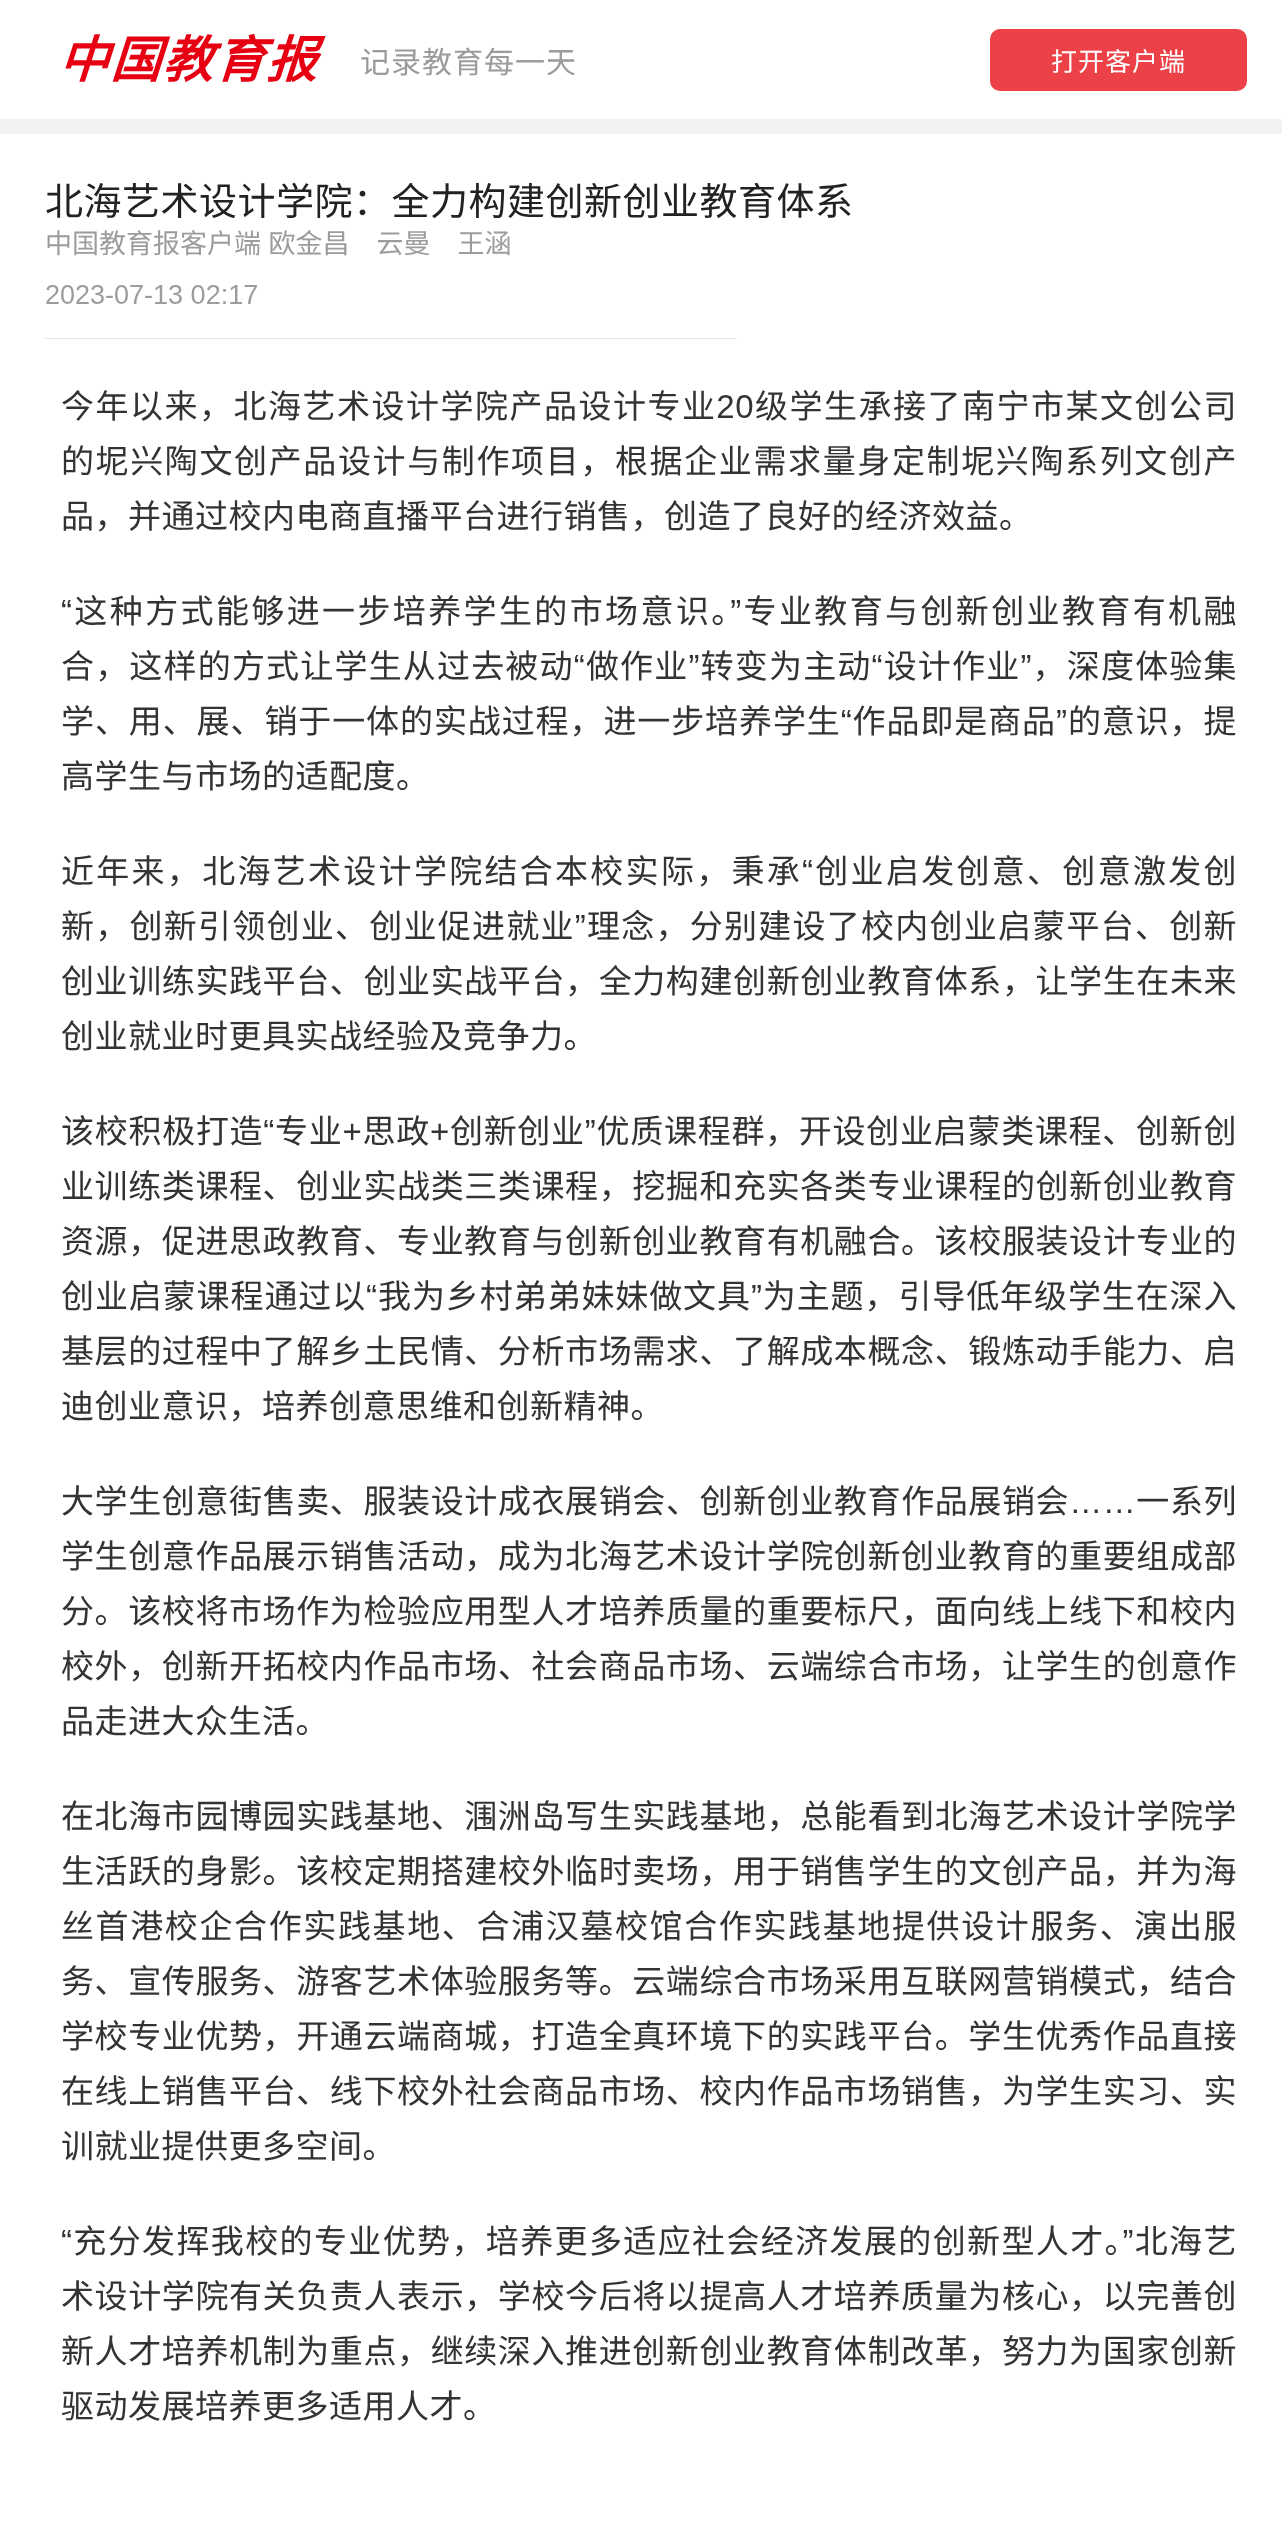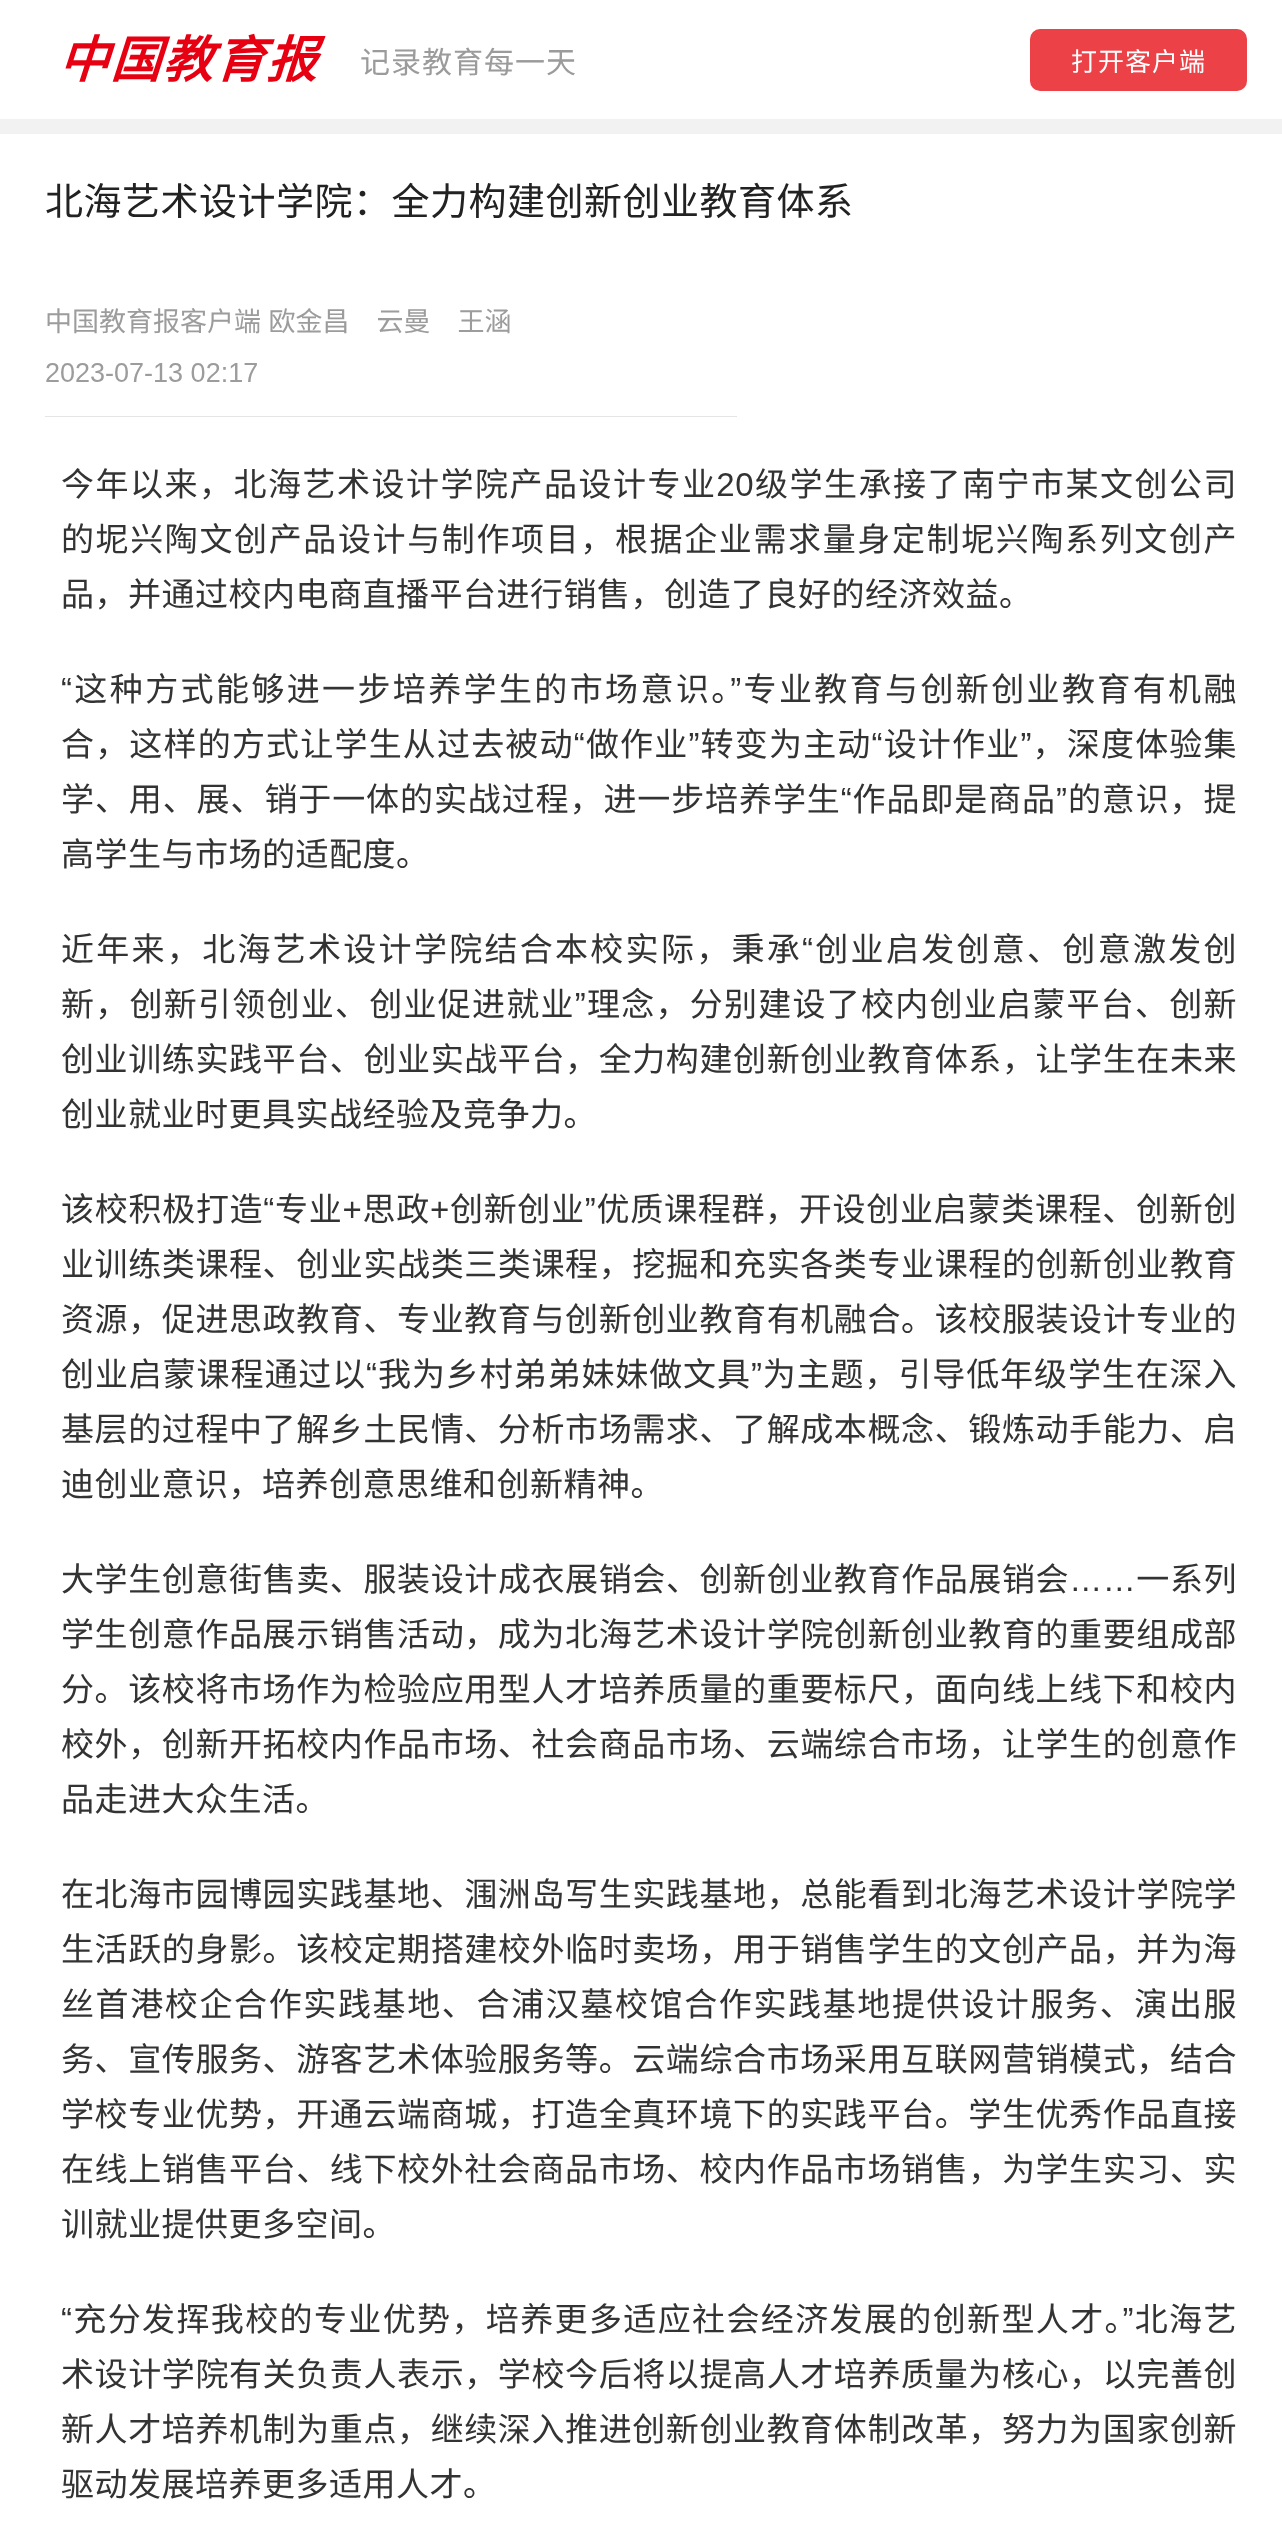--- a/index.html
+++ b/index.html
@@ -41,7 +41,7 @@
   }
   .open-app-btn {
     margin-left: auto;
-    width: 217px;
+    width: 257px;
     height: 62px;
     background: #ec4147;
     color: #ffffff;

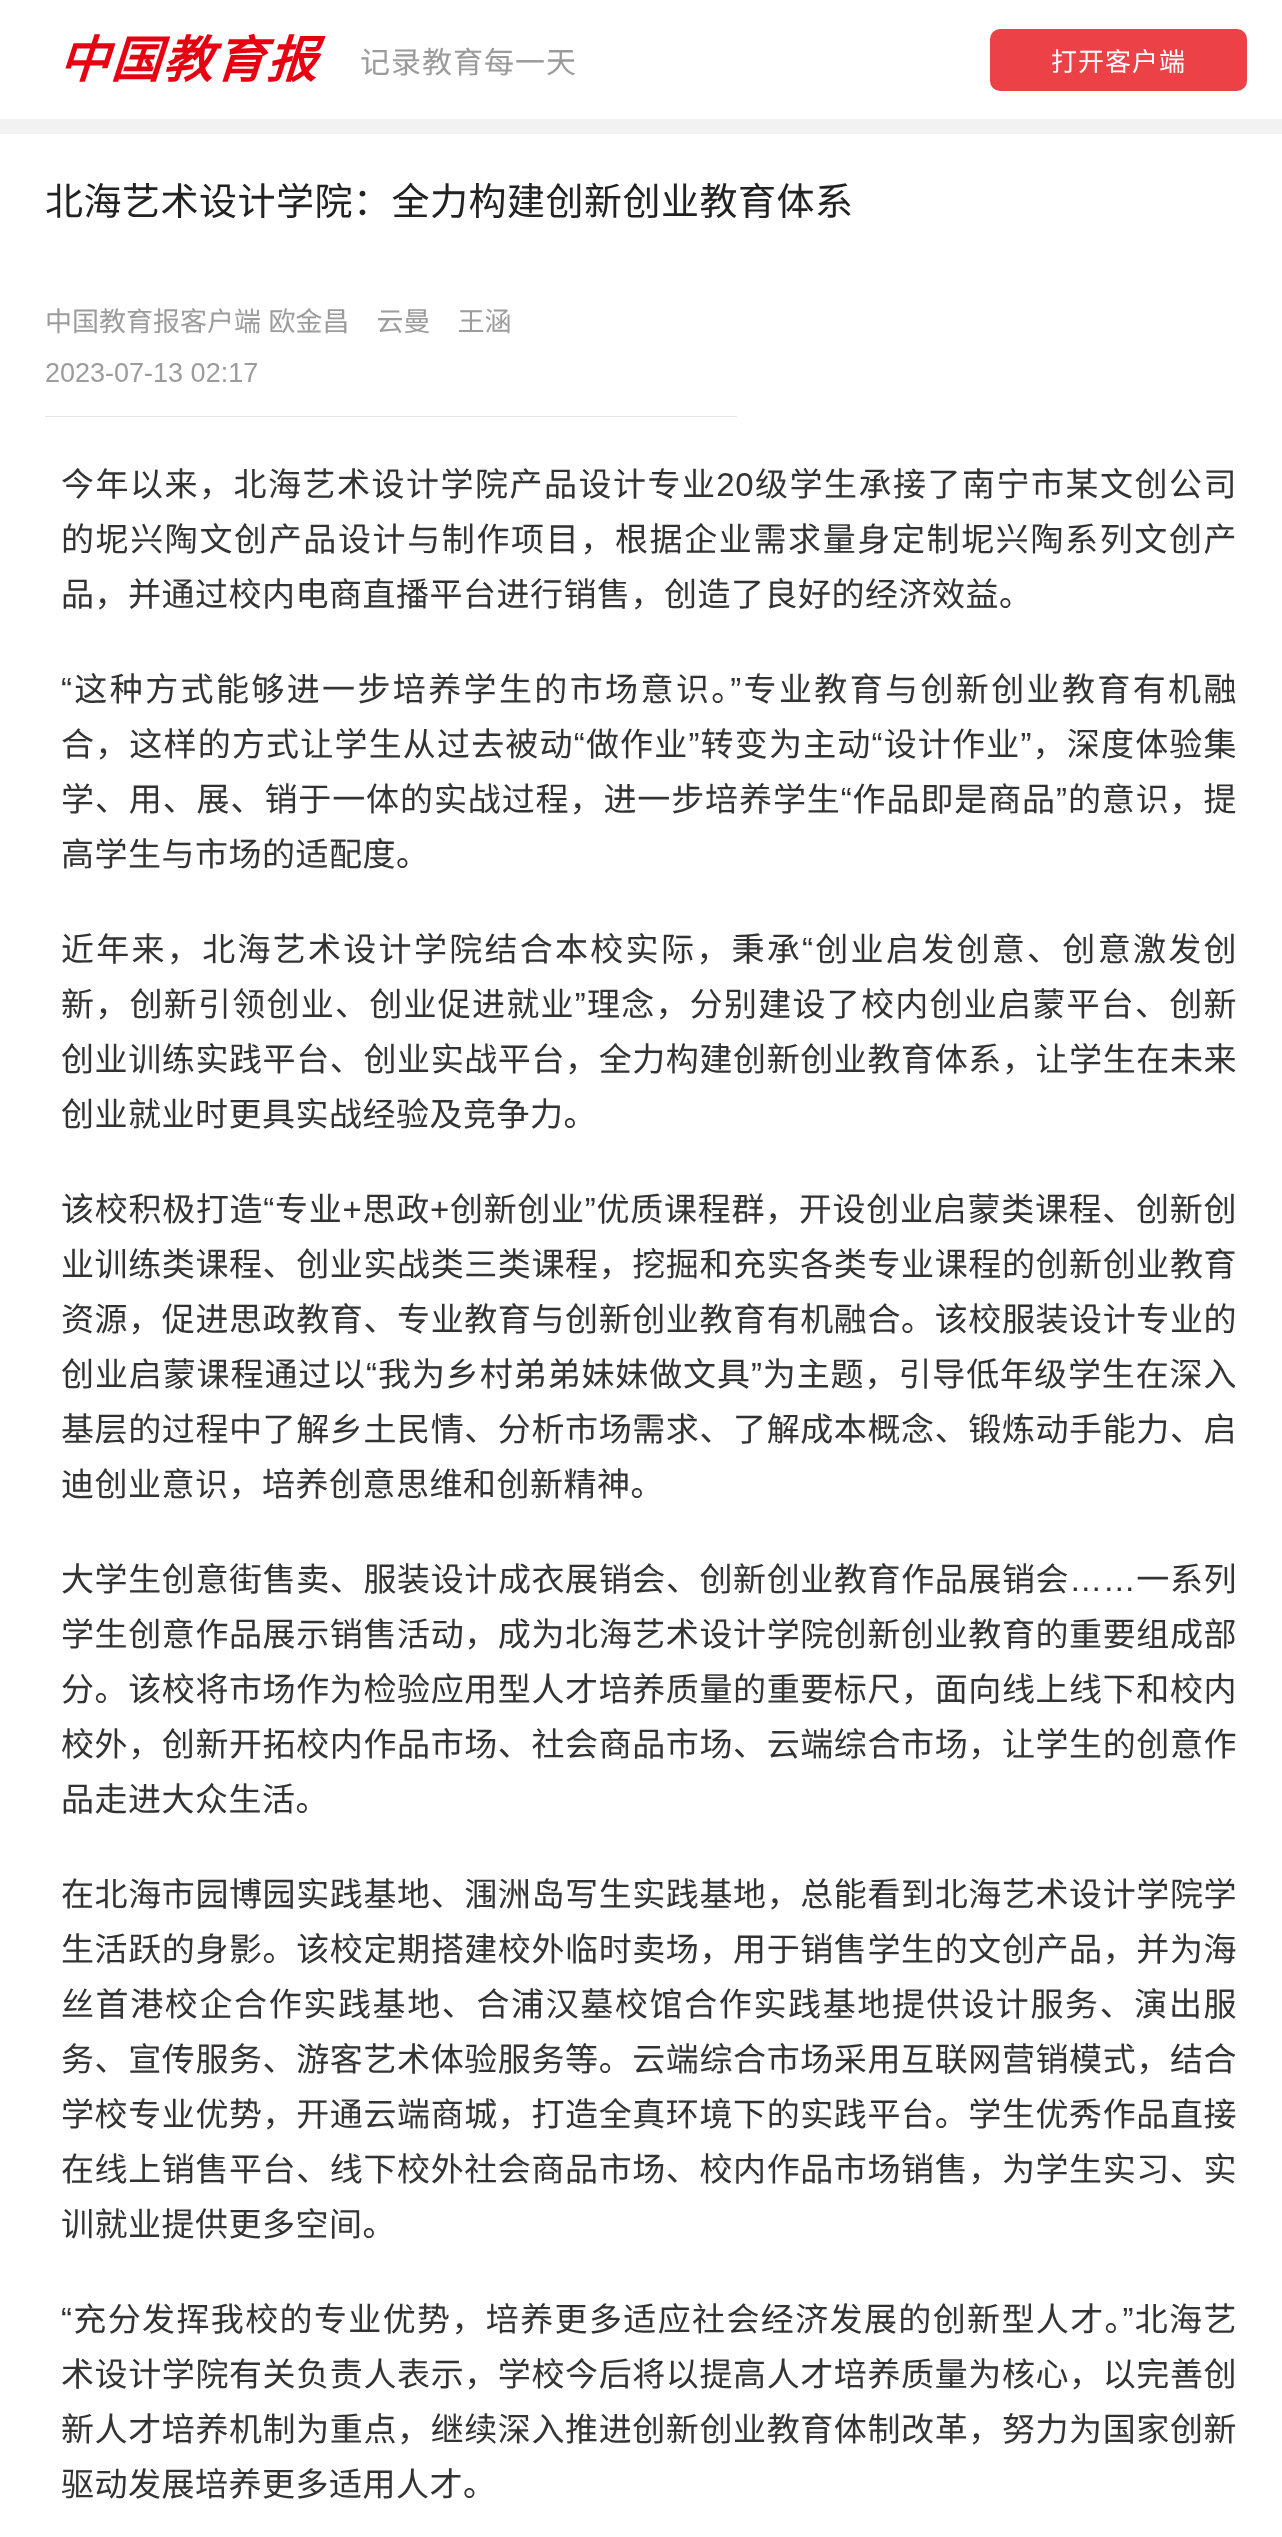--- a/index.html
+++ b/index.html
@@ -71,7 +71,6 @@
     letter-spacing: 0.5px;
   }
   .article-byline {
-    margin-top: 78px;
     color: #9c9c9c;
     font-size: 27px;
     line-height: 1.3;

